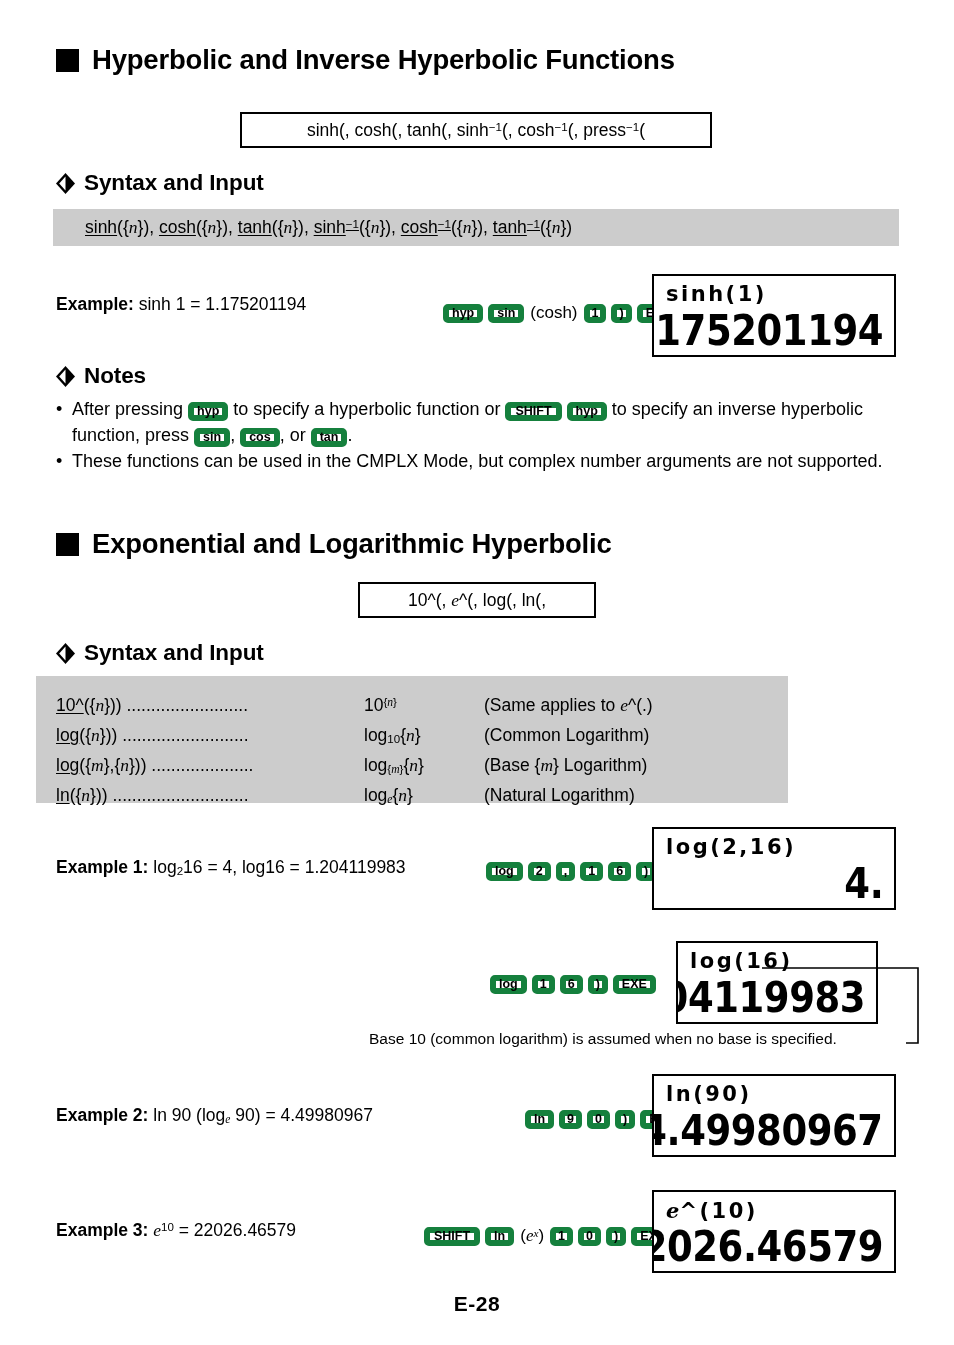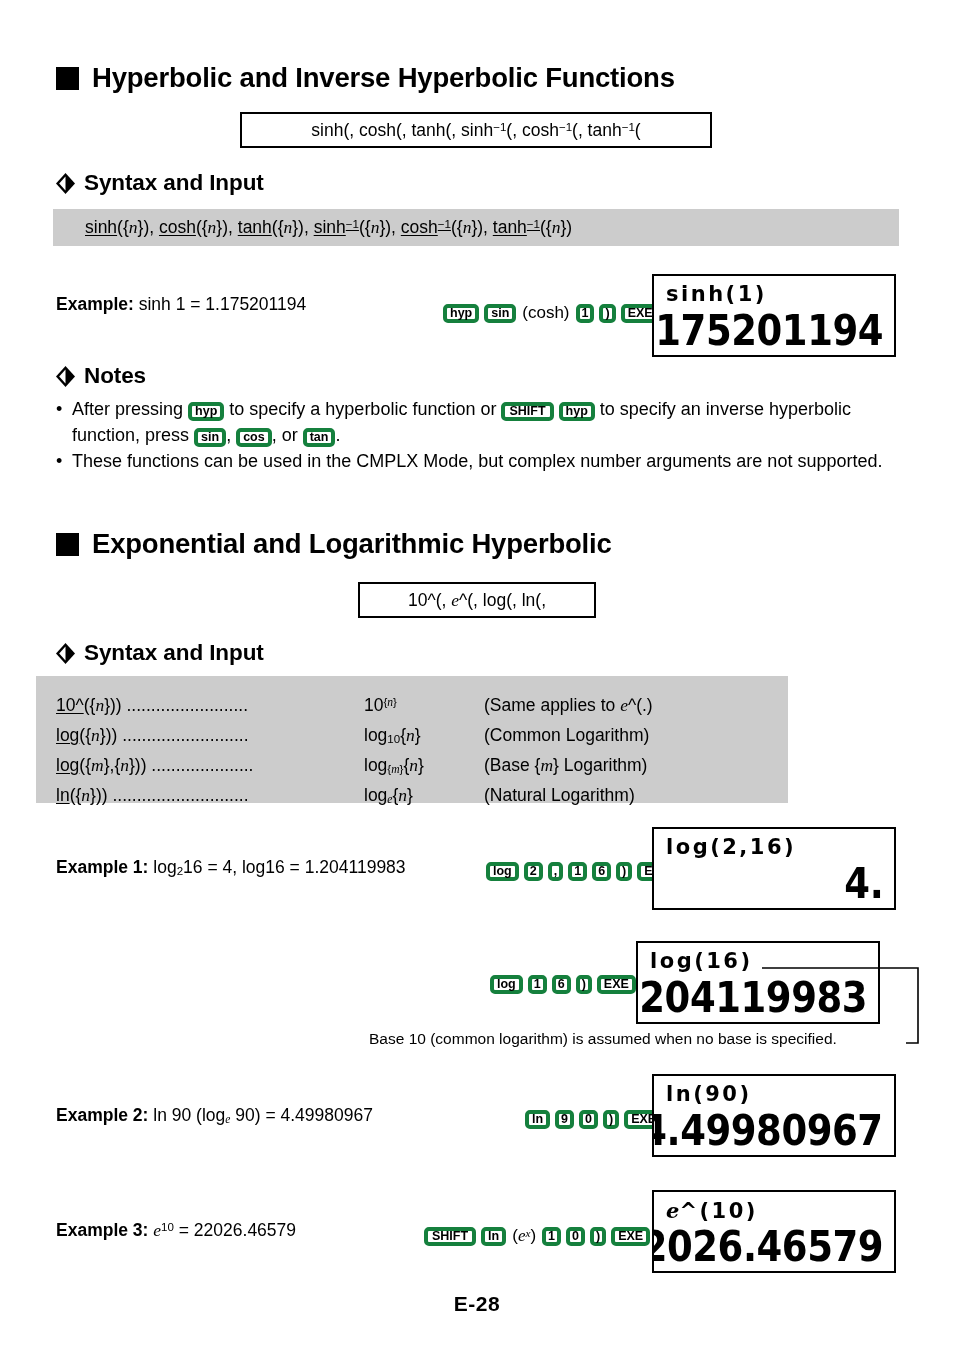--- a/index.html
+++ b/index.html
@@ -239,7 +239,7 @@
 
 <div class="page">
 
-  <div class="h1-row" style="left:56px; top:62px;">
+  <div class="h1-row" style="left:56px; top:44px;">
     <span class="h1-bullet"></span>
     <span class="h1-text">Hyperbolic and Inverse Hyperbolic Functions</span>
   </div>

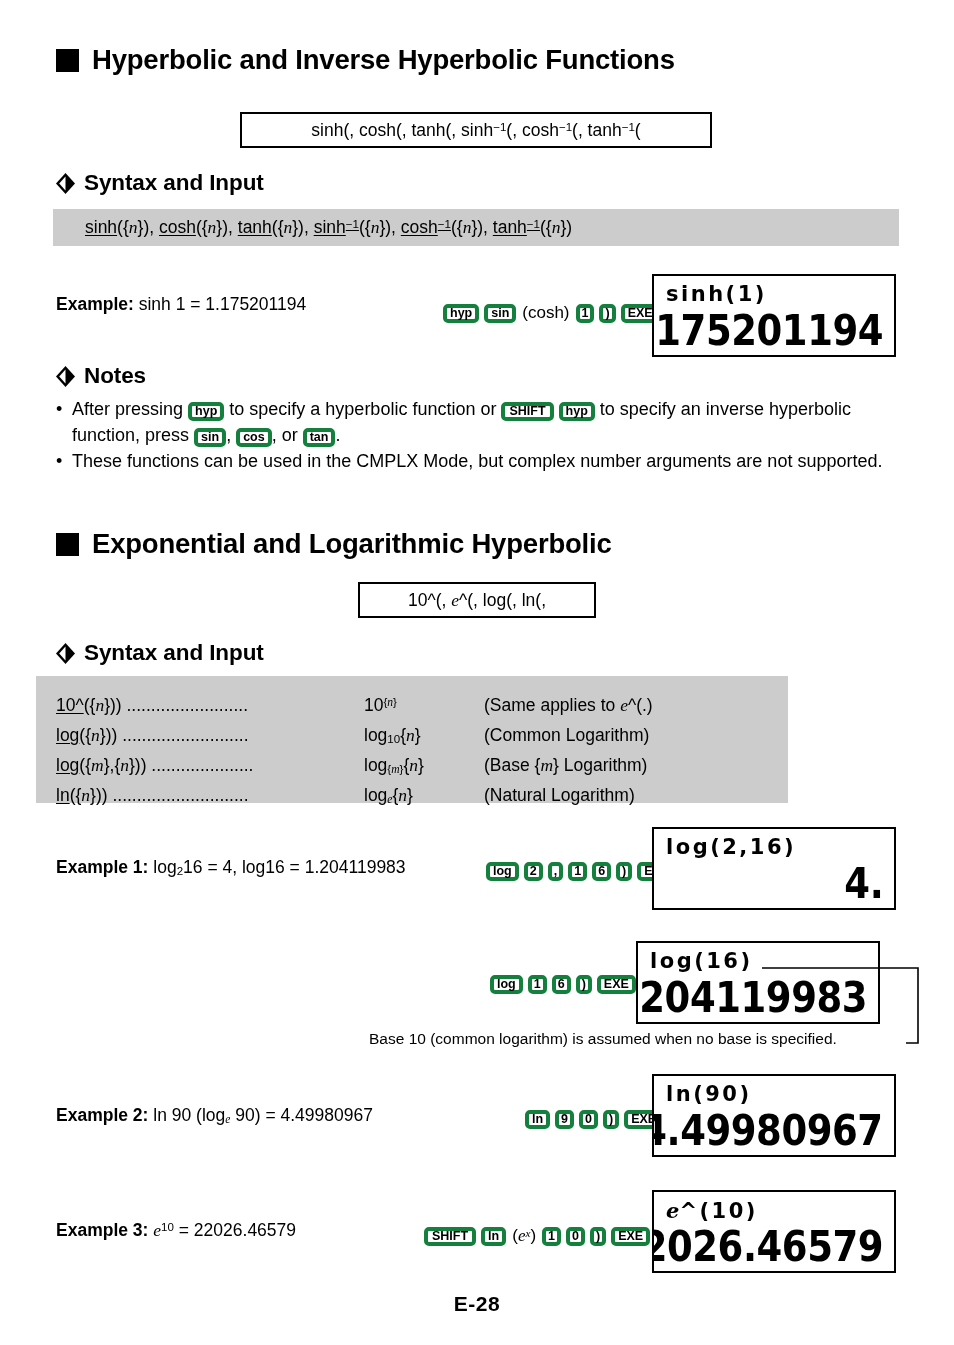--- a/index.html
+++ b/index.html
@@ -245,7 +245,7 @@
   </div>
 
   <div class="fn-box" style="left:240px; top:112px; width:472px; height:36px;">
-    <span><span>sinh(, cosh(, tanh(, sinh</span><sup class="inv">−1</sup><span>(, cosh</span><sup class="inv">−1</sup><span>(, tanh</span><sup class="inv">−1</sup><span>(</span></span>
+    <span><span>sinh(, cosh(, tanh(, sinh</span><sup class="inv">−1</sup><span>(, cosh</span><sup class="inv">−1</sup><span>(, press</span><sup class="inv">−1</sup><span>(</span></span>
   </div>
 
   <div class="h2-row" style="left:56px; top:170px;">

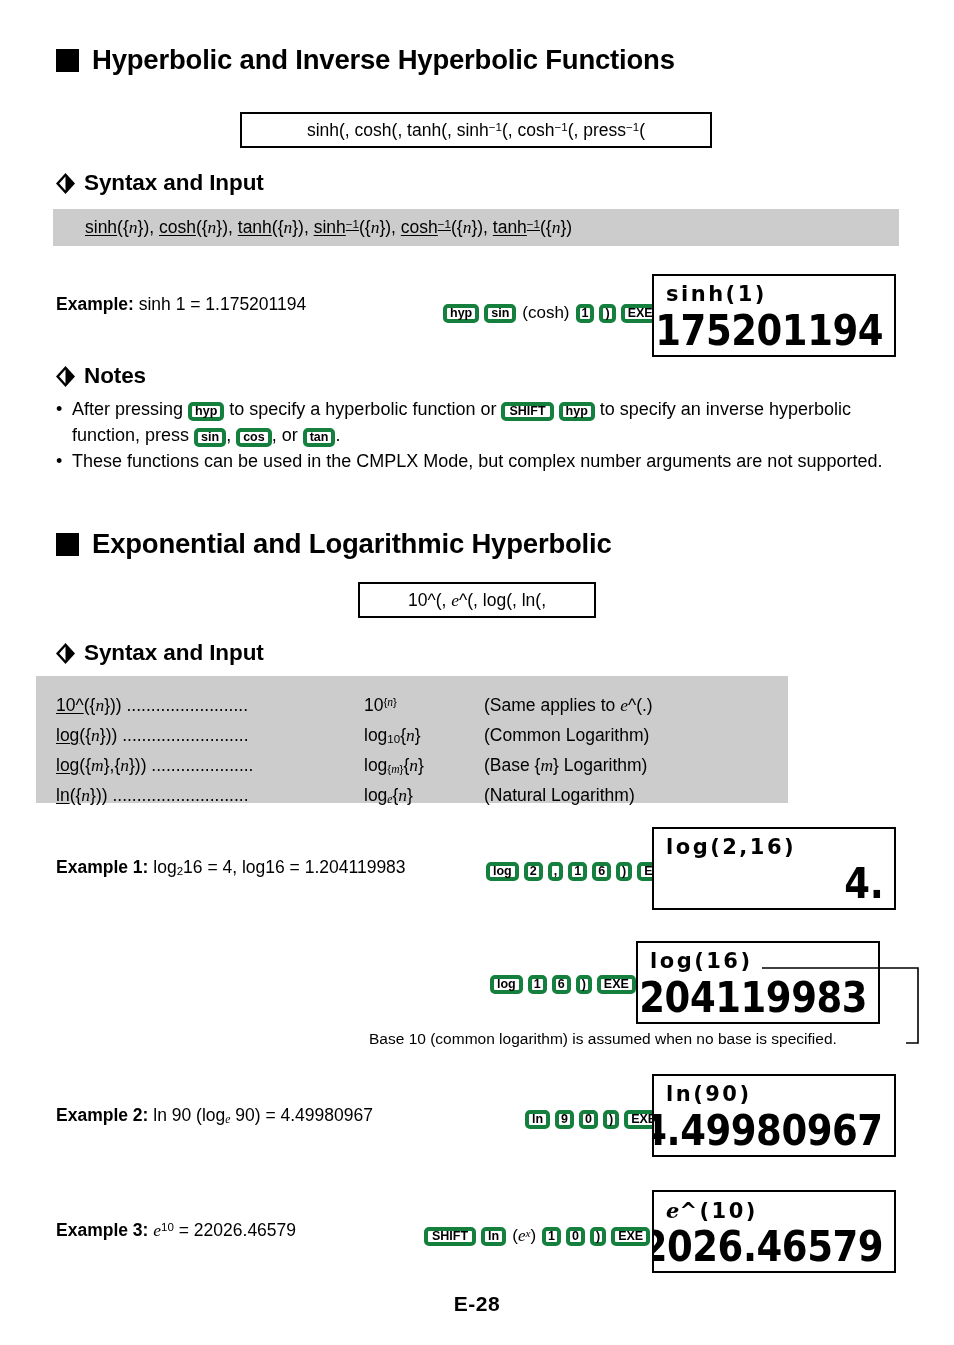--- a/index.html
+++ b/index.html
@@ -147,7 +147,7 @@
     display: inline-flex;
     align-items: center;
     justify-content: center;
-    border: 4px solid #15803d;
+    border: 6px solid #15803d;
     border-radius: 5px;
     background: #fff;
     height: 19px;

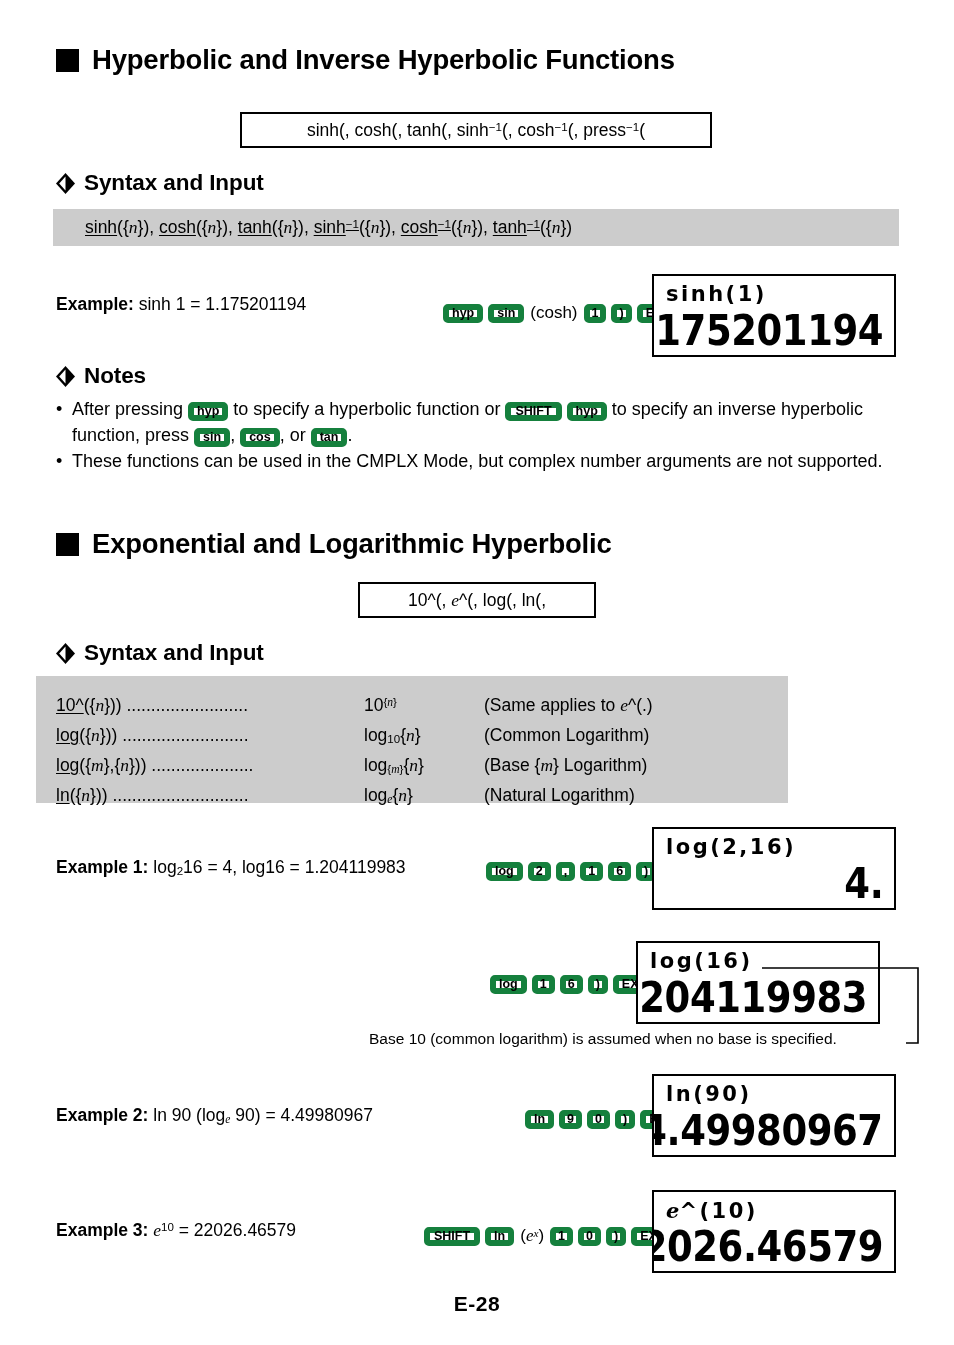--- a/index.html
+++ b/index.html
@@ -378,7 +378,7 @@
     <span class="key">EXE</span>
   </div>
 
-  <div class="lcd" style="left:636px; top:941px; width:244px; height:83px;">
+  <div class="lcd" style="left:676px; top:941px; width:202px; height:83px;">
     <div class="lcd-expr">log(16)</div>
     <div class="lcd-result">1.204119983</div>
   </div>

